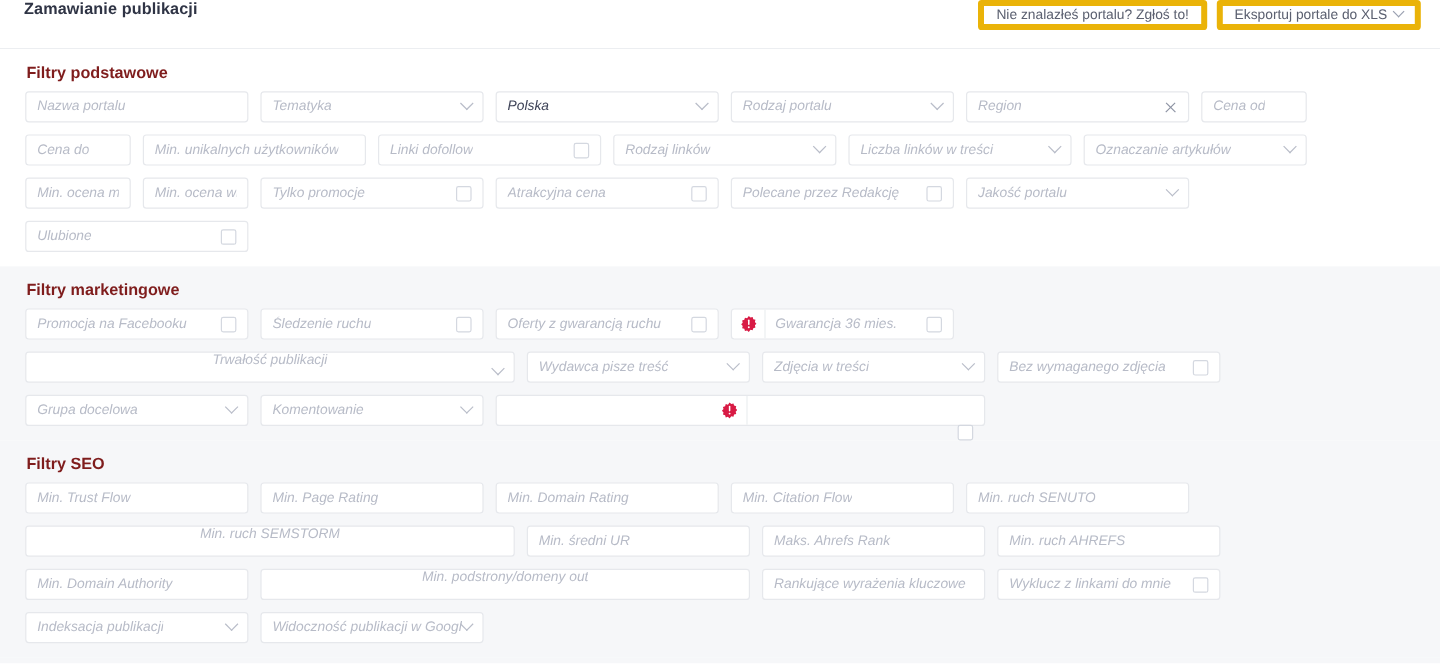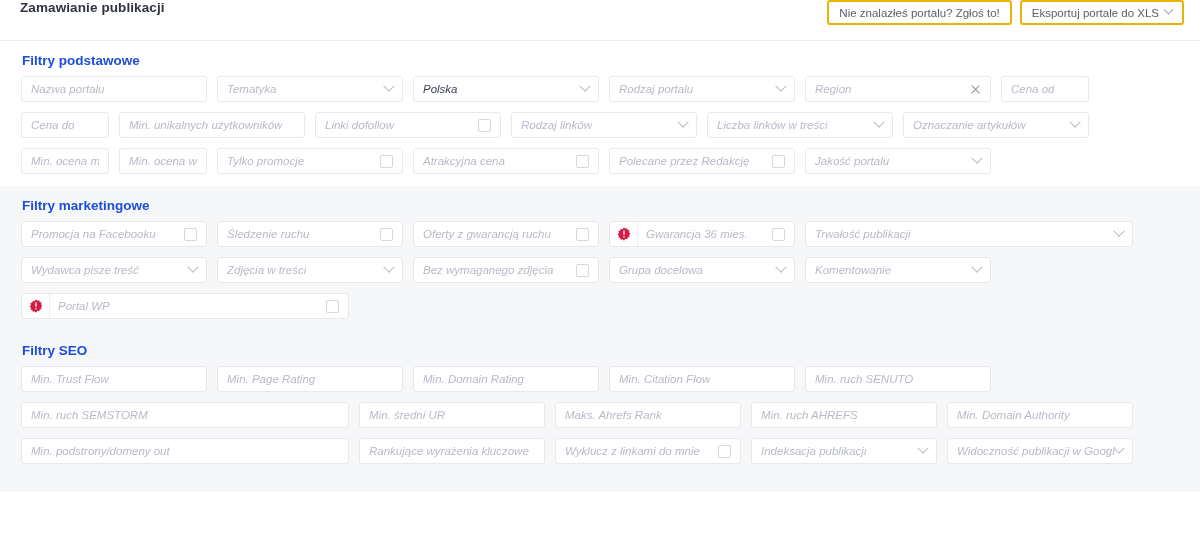--- a/index.html
+++ b/index.html
@@ -29,7 +29,7 @@
   .topbar-actions { margin-left:auto; display:flex; align-items:center; gap:8px; }
   .tb-btn {
     height:25px;
-    border:2px solid #eab308;
+    border:5px solid #eab308;
     border-radius:3px;
     background:#ffffff;
     color:#5b6070;

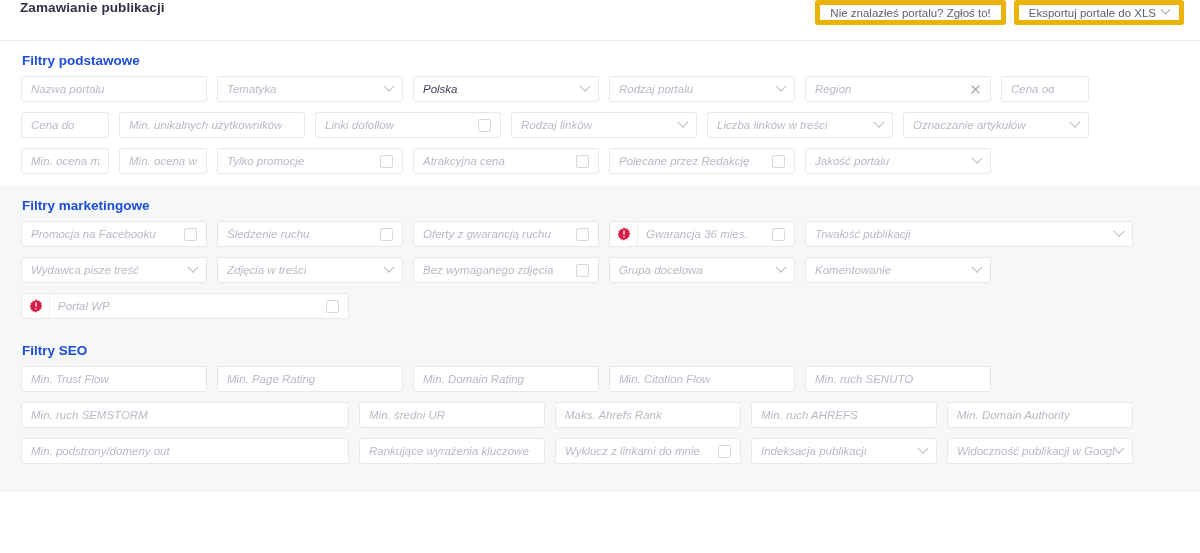--- a/index.html
+++ b/index.html
@@ -55,7 +55,7 @@
   .sec-title {
     font-size: 13.5px;
     font-weight: 700;
-    color:#1d4ed8;
+    color:#7f1d1d;
     padding-left: 6px;
   }
 

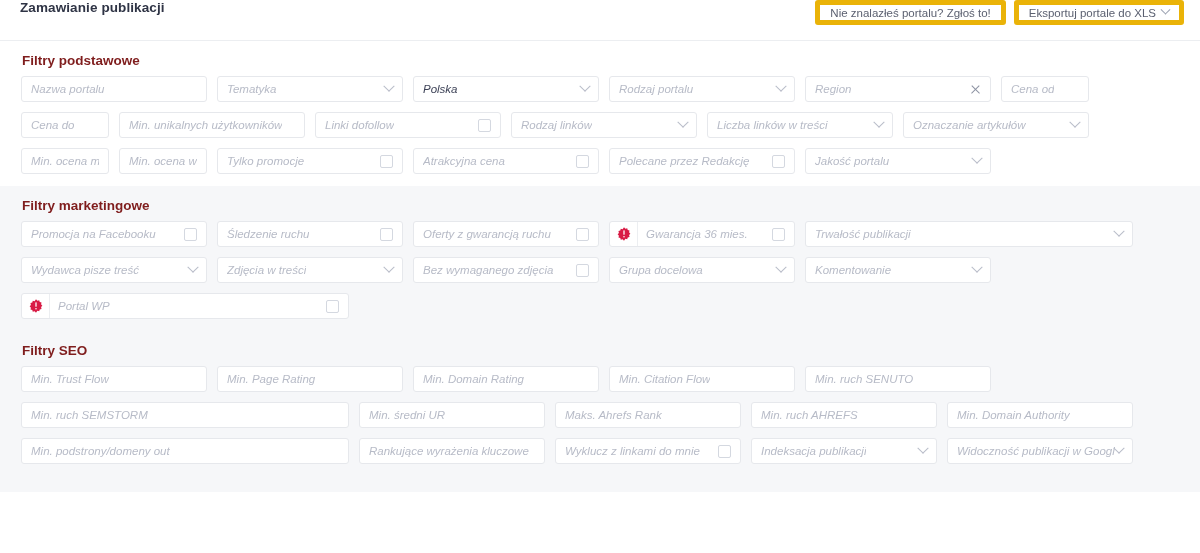--- a/index.html
+++ b/index.html
@@ -213,6 +213,10 @@
             <span class="lbl">Jakość portalu</span>
             <span class="sp chev"></span>
           </div>
+          <div class="field w-r">
+            <span class="lbl">Ulubione</span>
+            <span class="sp cbox"></span>
+          </div>
         </div>
       </div>
       <div class="section gray" style="padding-top: 12px; padding-bottom: 2px;">

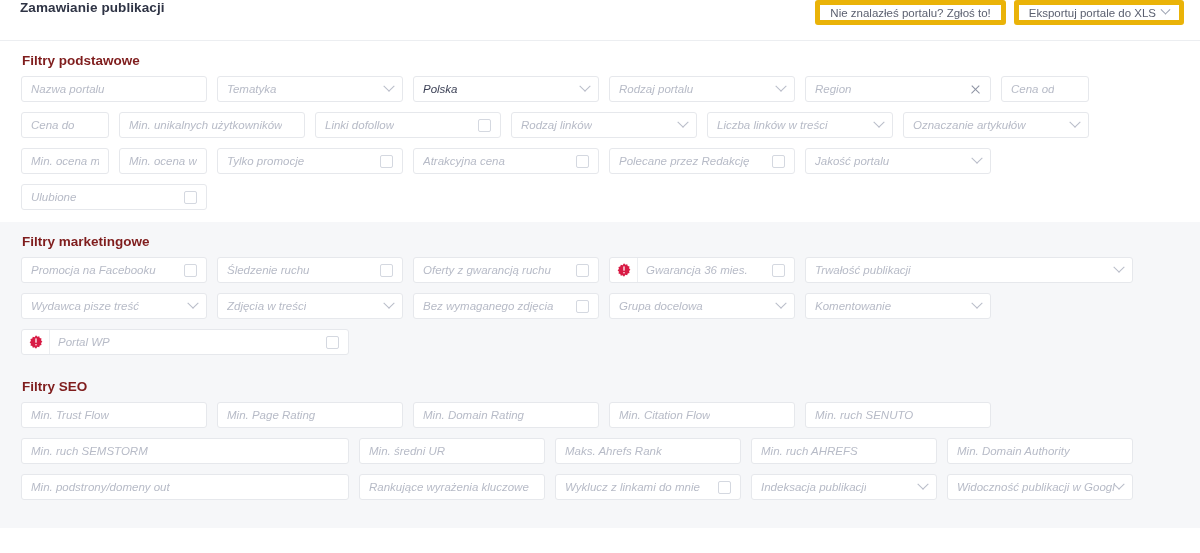--- a/index.html
+++ b/index.html
@@ -88,7 +88,7 @@
   .w-a { width: 186px; }
   .w-r { width: 186px; }   
   .w-half { width: 88px; } 
-  .w-wide { width: 328px; }
+  .w-wide { width: 408px; flex-direction: column; }
 
   .chev {
     width:8px; height:8px;

